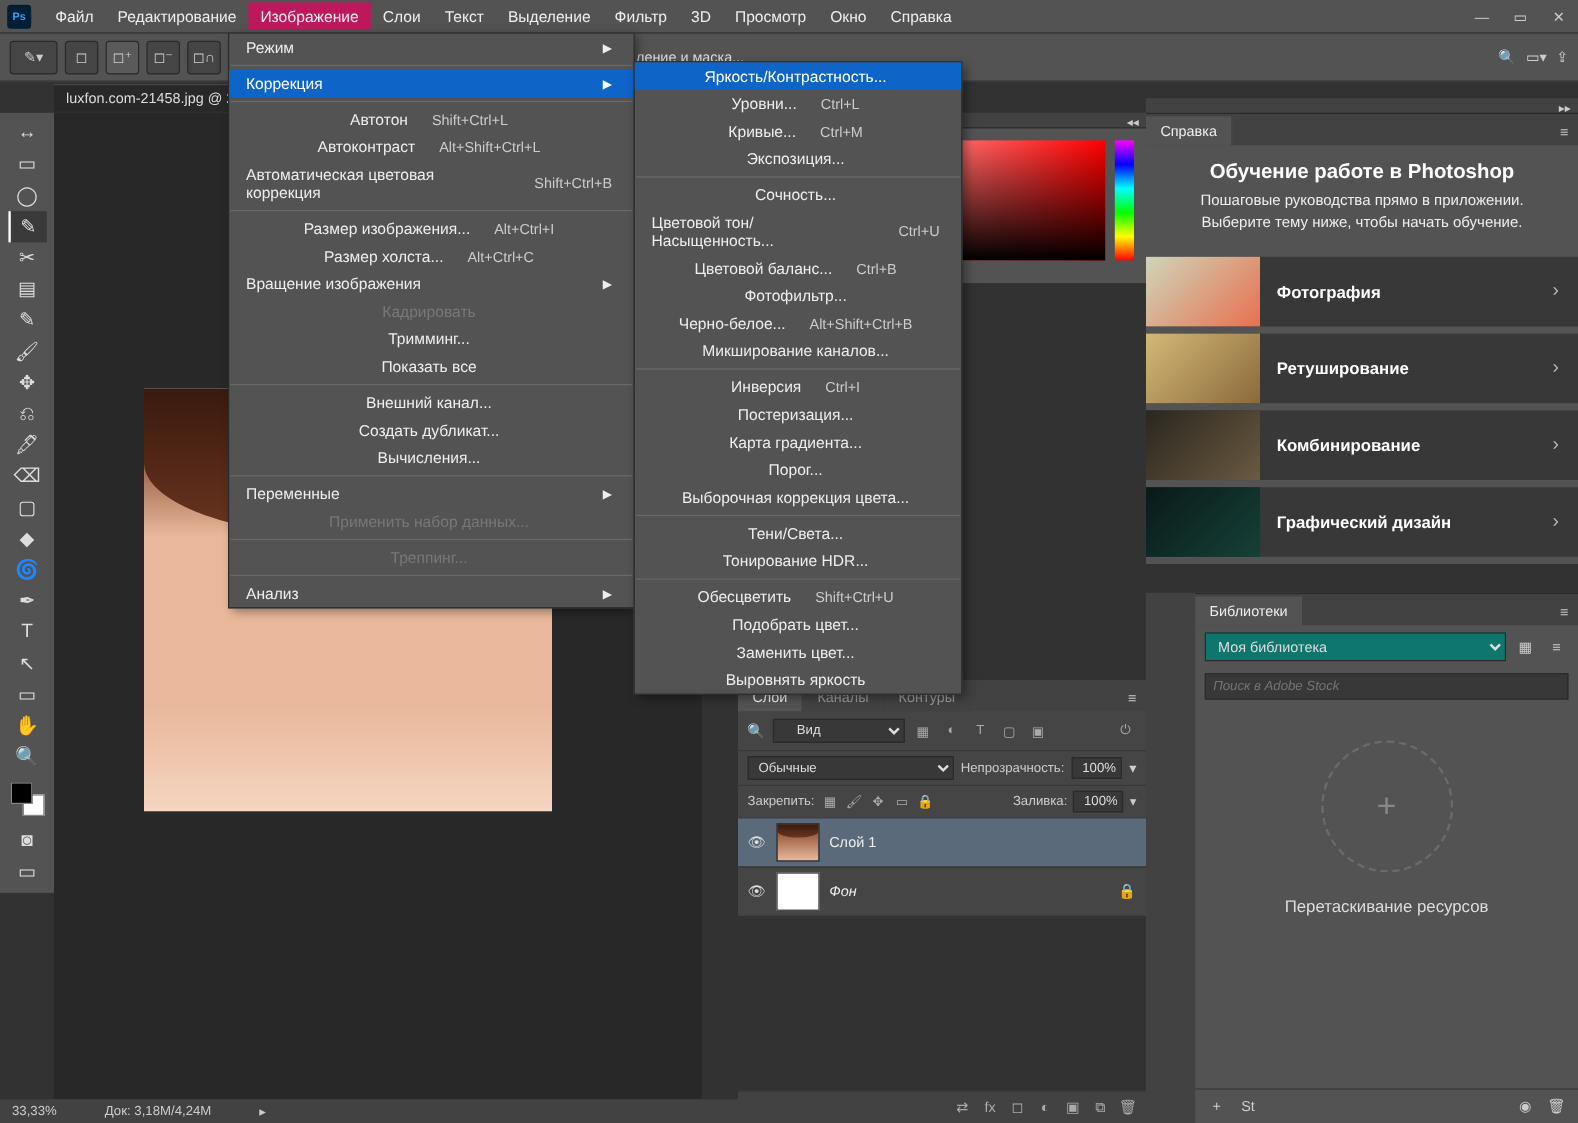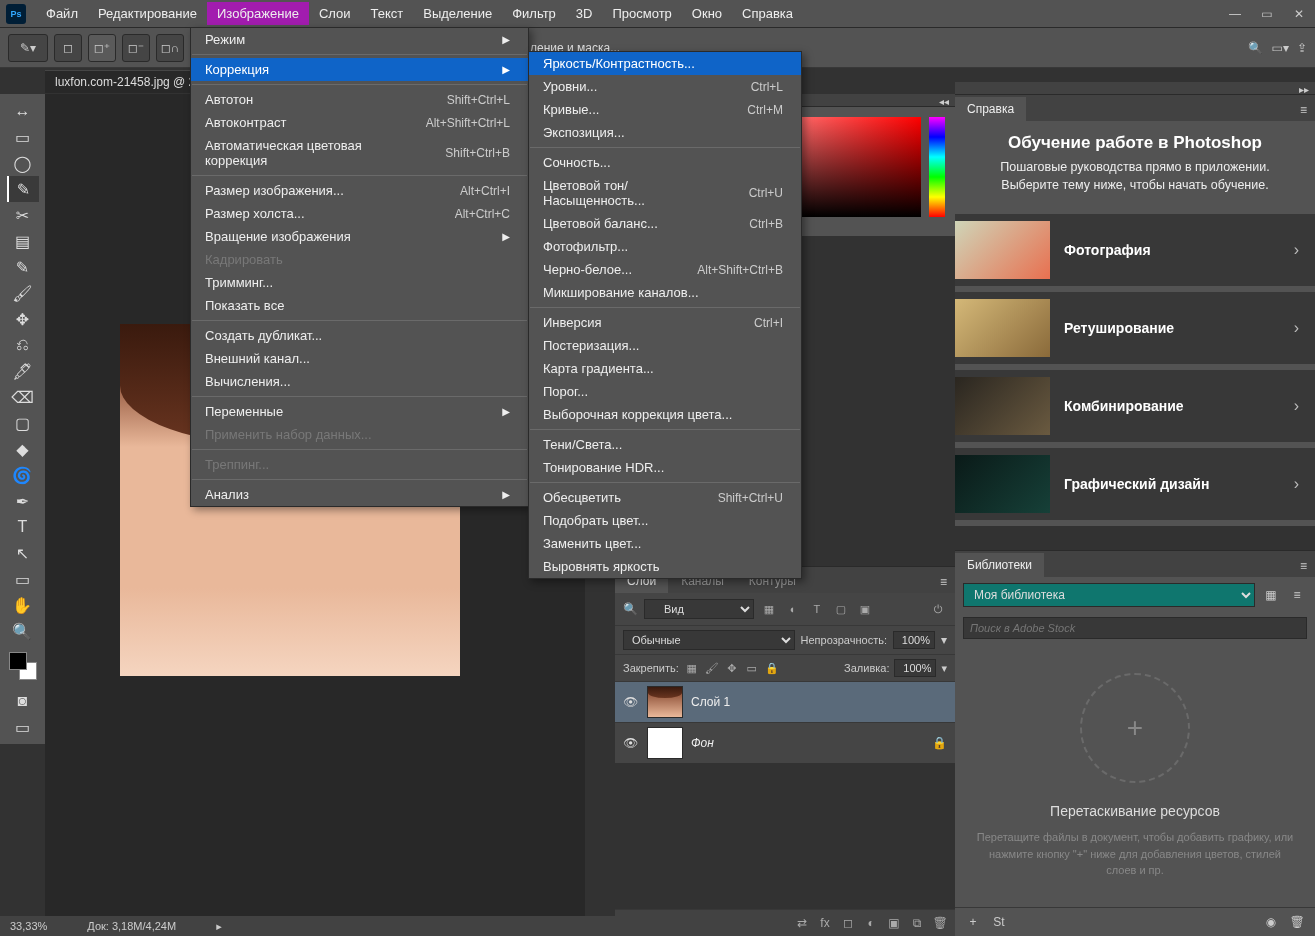--- a/index.html
+++ b/index.html
@@ -9,7 +9,7 @@
 .menubar { height: 28px; background: #535353; display: flex; align-items: center; padding: 0 6px; border-bottom: 1px solid #2a2a2a; }
 .ps-logo { width: 20px; height: 20px; background: #001e36; color: #31a8ff; font-size: 9px; font-weight: bold; display: flex; align-items: center; justify-content: center; border-radius: 3px; margin-right: 10px; }
 .menubar-item { padding: 4px 10px; cursor: pointer; font-size: 13px; color: #eee; }
-.menubar-item.active { background: #a21caf; }
+.menubar-item.active { background: #be185d; }
 .window-controls { margin-left: auto; display: flex; gap: 12px; color: #ccc; }
 .window-controls span { width: 20px; text-align: center; cursor: pointer; }
 

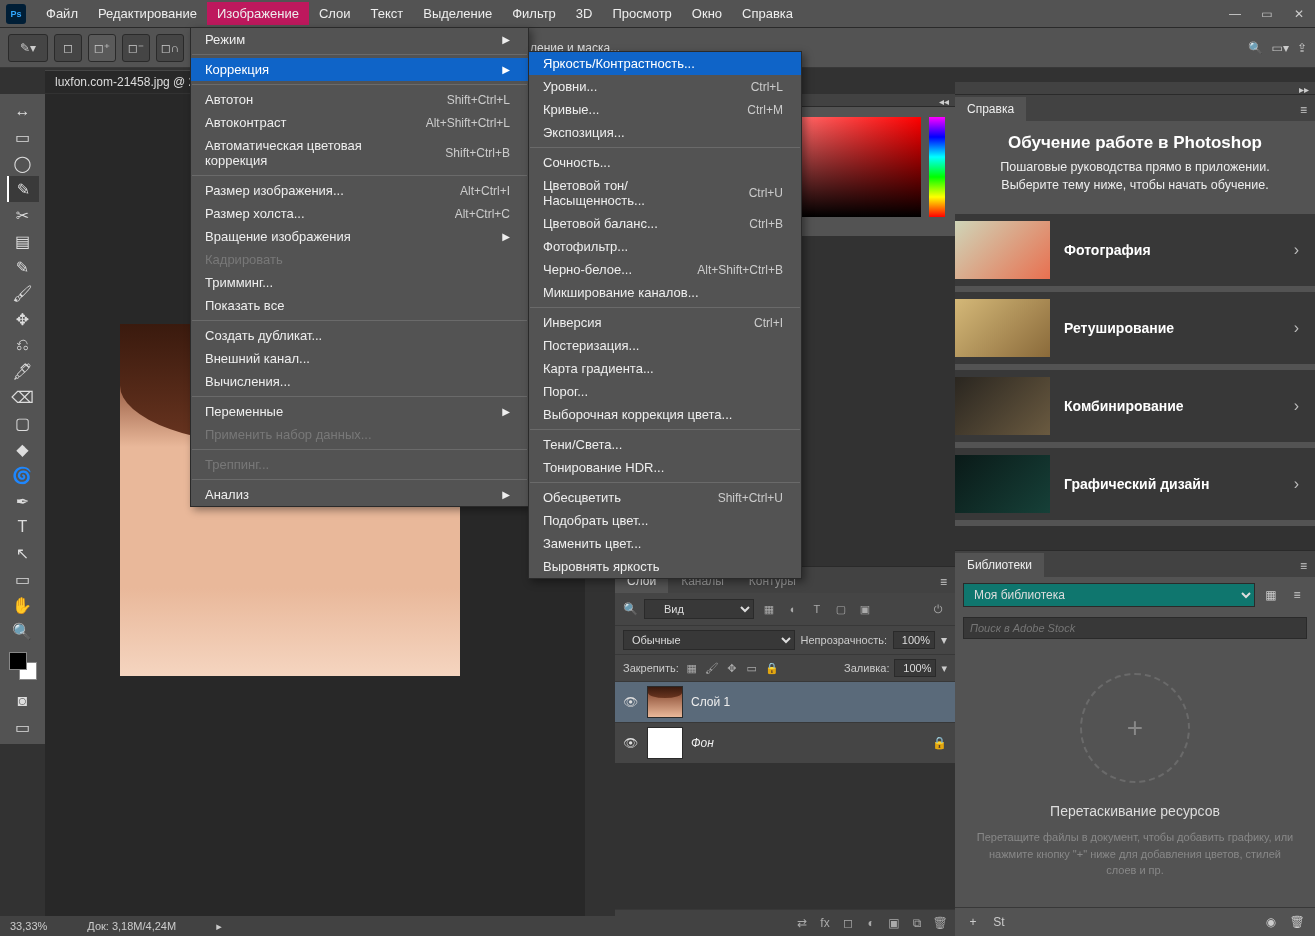--- a/index.html
+++ b/index.html
@@ -44,7 +44,7 @@
 
 
 .menu { position: absolute; background: #535353; border: 1px solid #2a2a2a; box-shadow: 3px 3px 8px rgba(0,0,0,0.4); z-index: 100; }
-.menu-item { padding: 4px 18px 4px 14px; display: flex; justify-content: space-between; align-items: center; font-size: 13px; color: #eee; cursor: pointer; min-height: 22px; gap: 20px; }
+.menu-item { padding: 4px 18px 4px 14px; display: flex; justify-content: center; align-items: center; font-size: 13px; color: #eee; cursor: pointer; min-height: 22px; gap: 20px; }
 .menu-item.highlighted { background: #0f64c8; color: #fff; }
 .menu-item.disabled { color: #787878; }
 .menu-sep { height: 1px; background: #6a6a6a; margin: 3px 1px; }

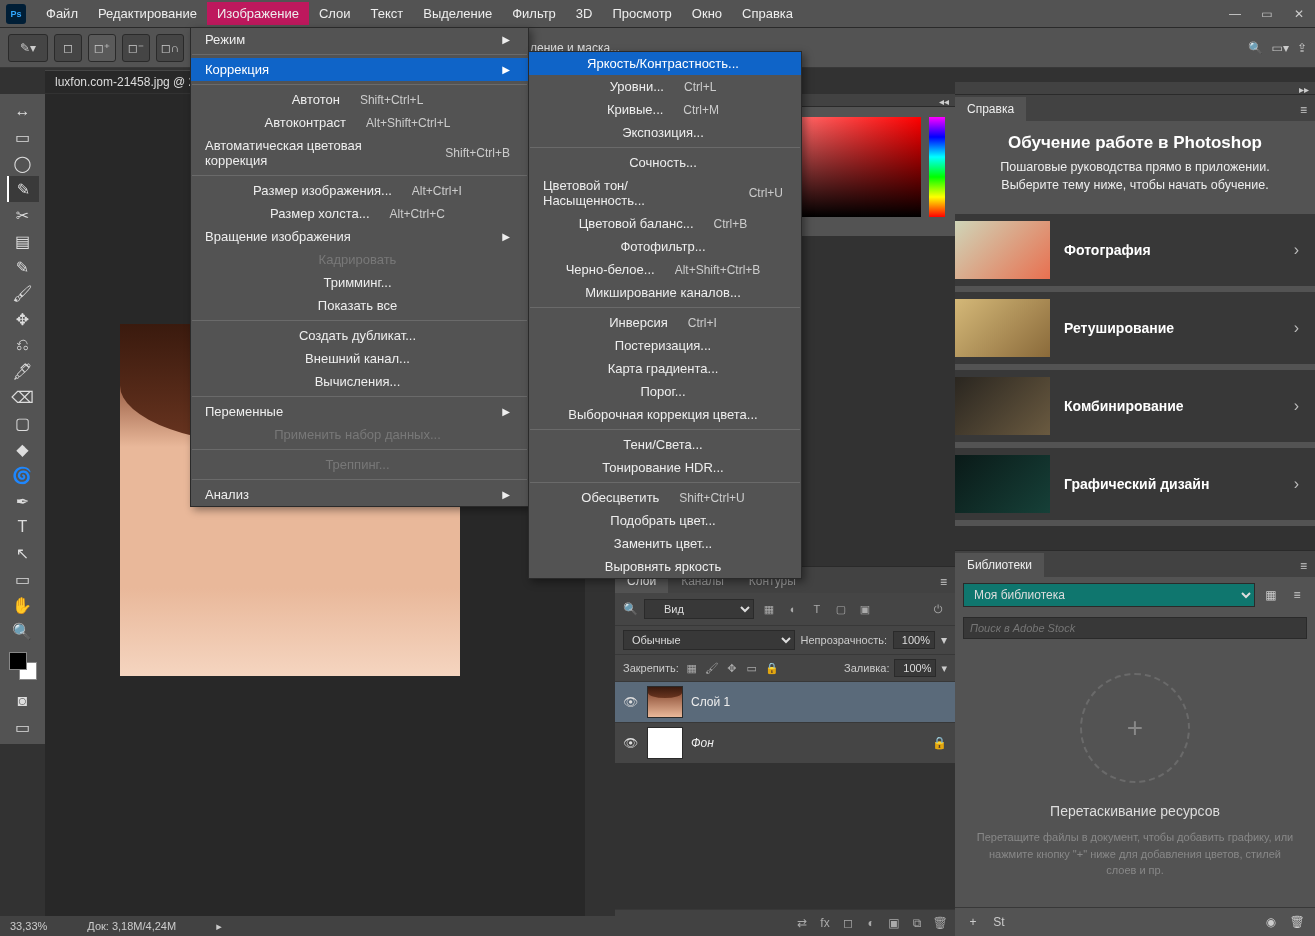--- a/index.html
+++ b/index.html
@@ -71,7 +71,7 @@
 
 .learn-title { font-size: 17px; font-weight: 600; color: #fff; text-align: center; padding: 12px 20px 6px; }
 .learn-sub { font-size: 12.5px; color: #eee; text-align: center; padding: 0 20px 14px; line-height:1.4; }
-.learn-card { display:flex; align-items:center; background: #383838; margin: 6px 0; height: 72px; cursor:pointer; }
+.learn-card { display:flex; align-items:center; background: #383838; margin: 6px 0; height: 58px; cursor:pointer; }
 .learn-thumb { width: 95px; height: 58px; background:#888; }
 .learn-label { flex:1; padding: 0 14px; font-size:14px; font-weight:600; color:#fff; }
 .learn-chev { padding:0 16px; color:#bbb; font-size:16px; }

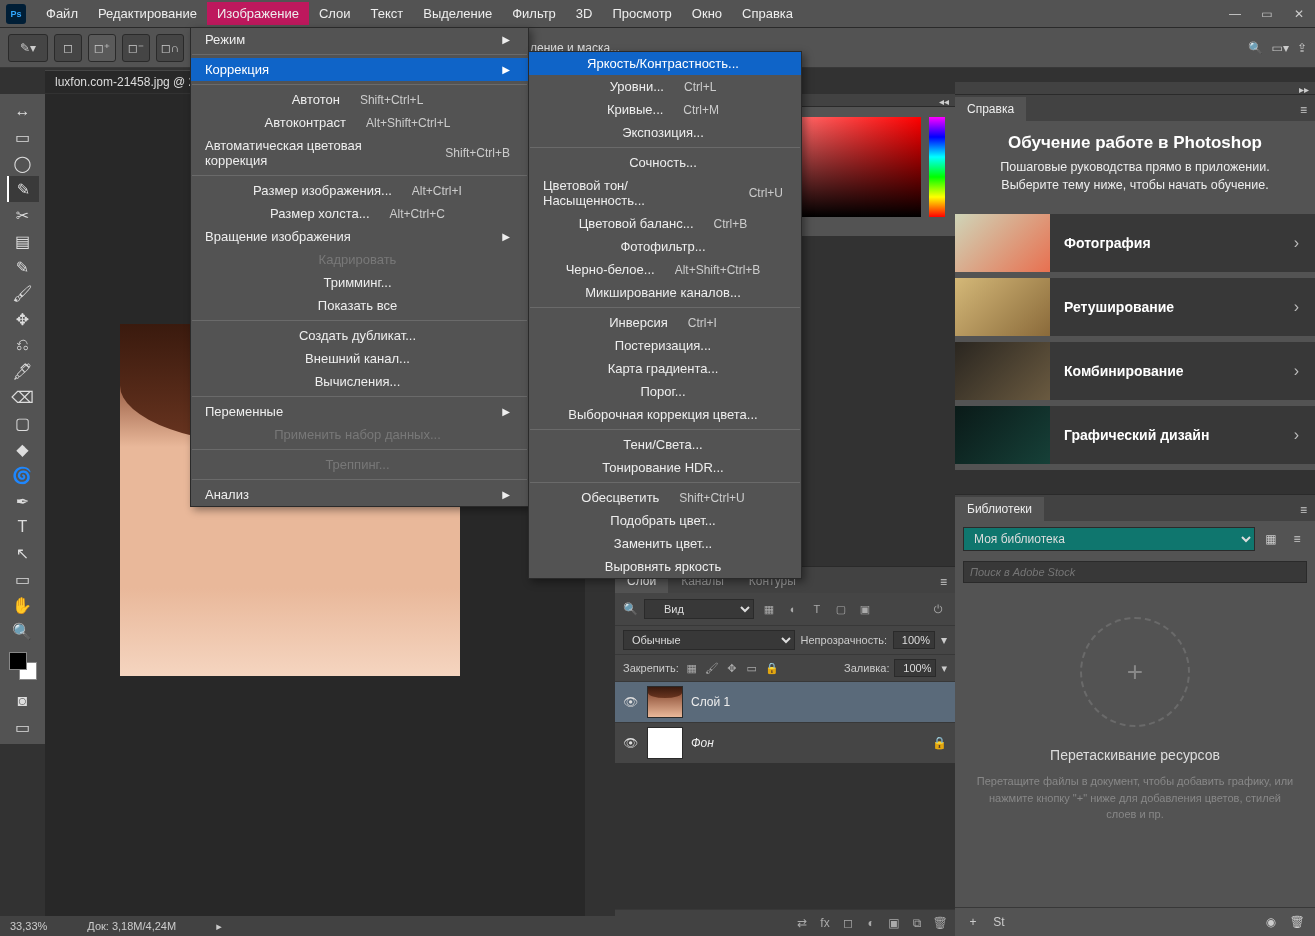--- a/index.html
+++ b/index.html
@@ -249,10 +249,10 @@
     </div>
     <div class="menu-sep"></div>
     <div class="menu-item">
+      <span>Внешний канал...</span>
+    </div>
+    <div class="menu-item">
       <span>Создать дубликат...</span>
-    </div>
-    <div class="menu-item">
-      <span>Внешний канал...</span>
     </div>
     <div class="menu-item">
       <span>Вычисления...</span>

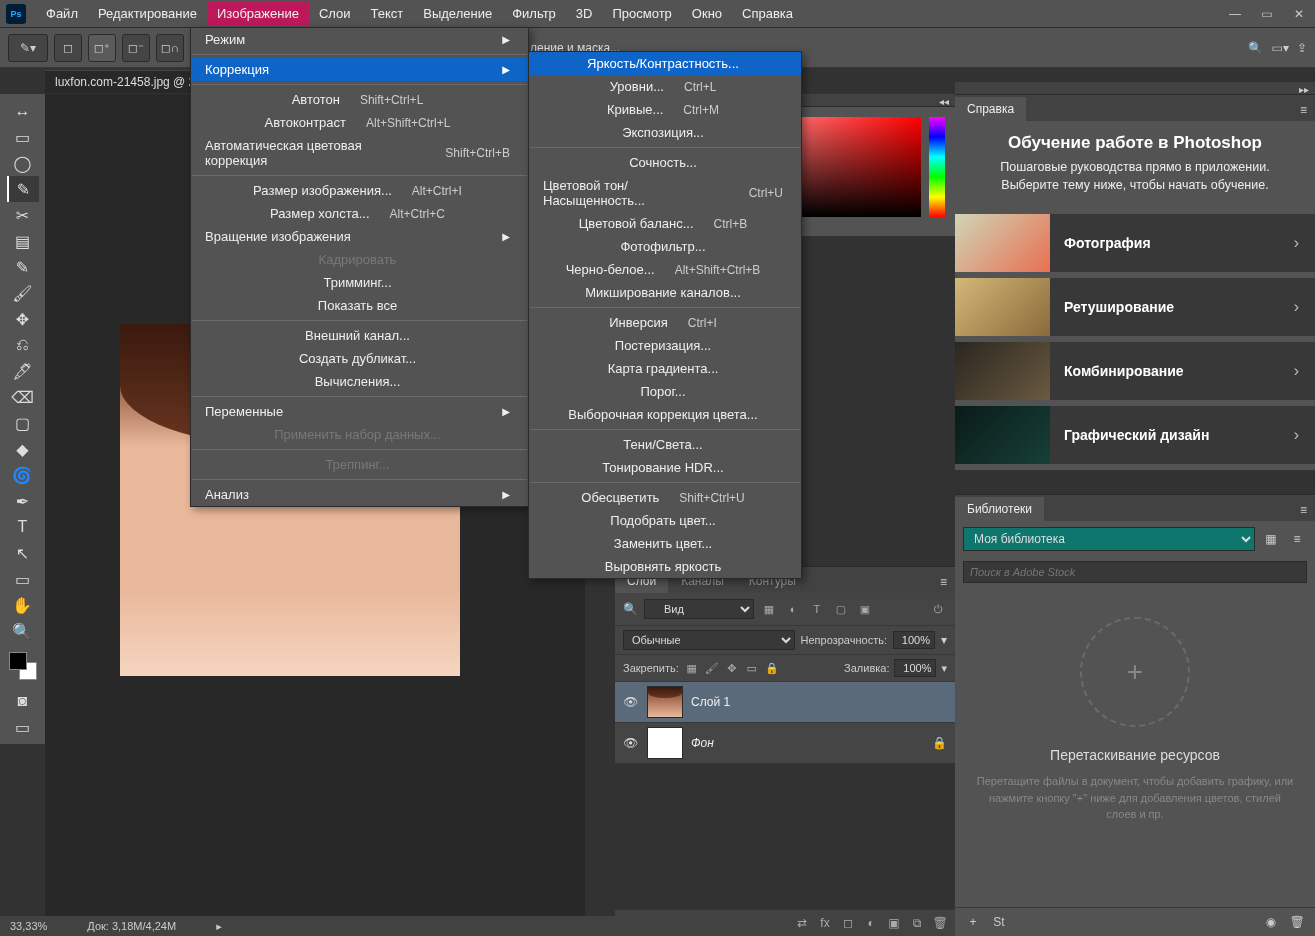--- a/index.html
+++ b/index.html
@@ -465,7 +465,7 @@
 
   <div style="height:24px; background:#323232;"></div>
 
-  <div class="panel" style="flex:1; display:flex; flex-direction:column;">
+  <div class="panel" style="flex:1; display:flex; flex-direction:column;margin-left:41px;">
     <div class="panel-tabs">
       <div class="panel-tab">Библиотеки</div>
       <div class="panel-menu-btn">≡</div>

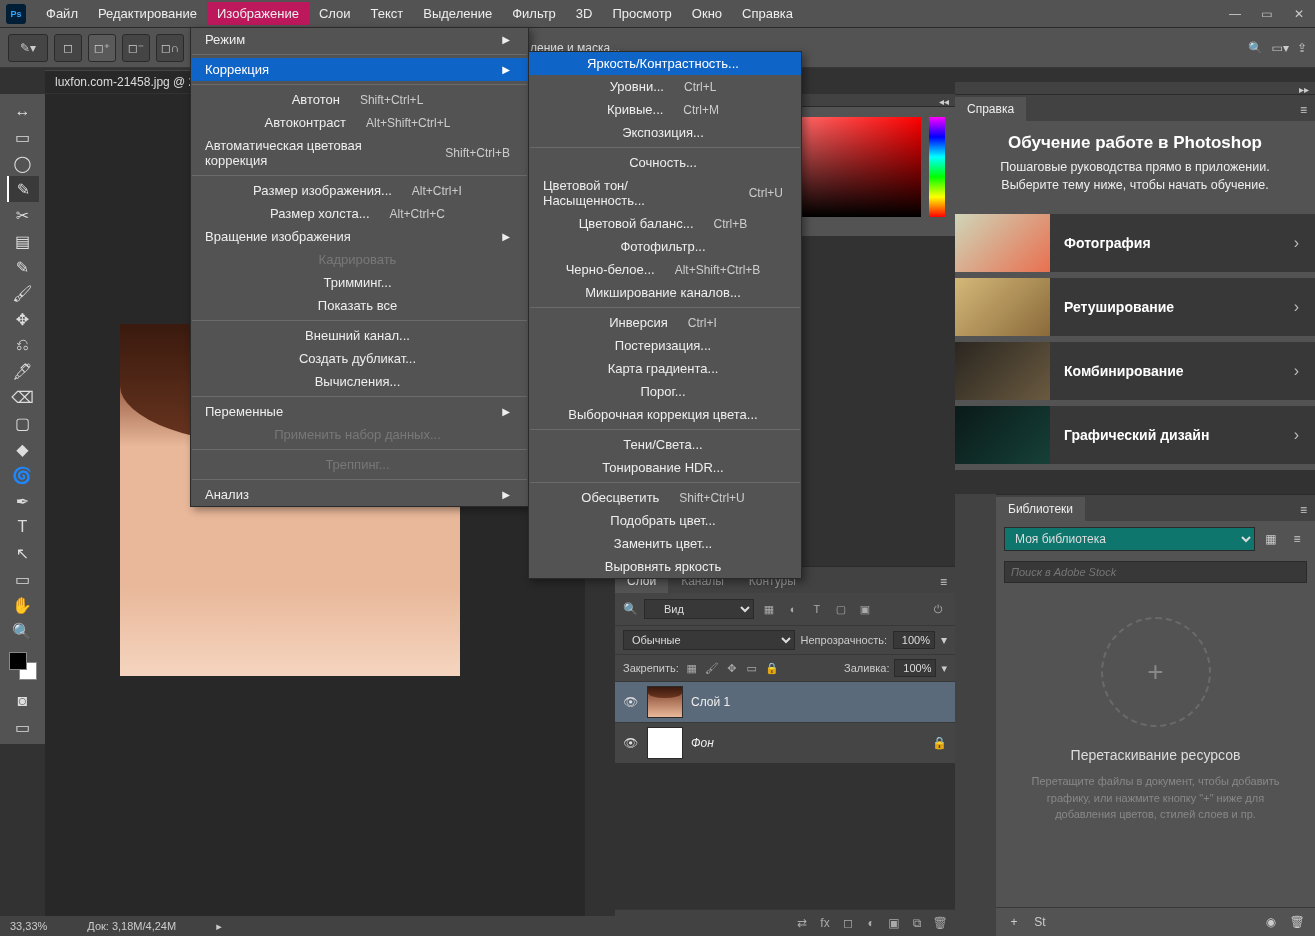--- a/index.html
+++ b/index.html
@@ -479,7 +479,6 @@
     <div class="lib-drop">
       <div class="lib-circle">+</div>
       <div class="lib-drop-title">Перетаскивание ресурсов</div>
-      <div class="lib-drop-desc">Перетащите файлы в документ, чтобы добавить графику, или нажмите кнопку "+" ниже для добавления цветов, стилей слоев и пр.</div>
     </div>
     <div style="flex:1"></div>
     <div class="lib-footer">

